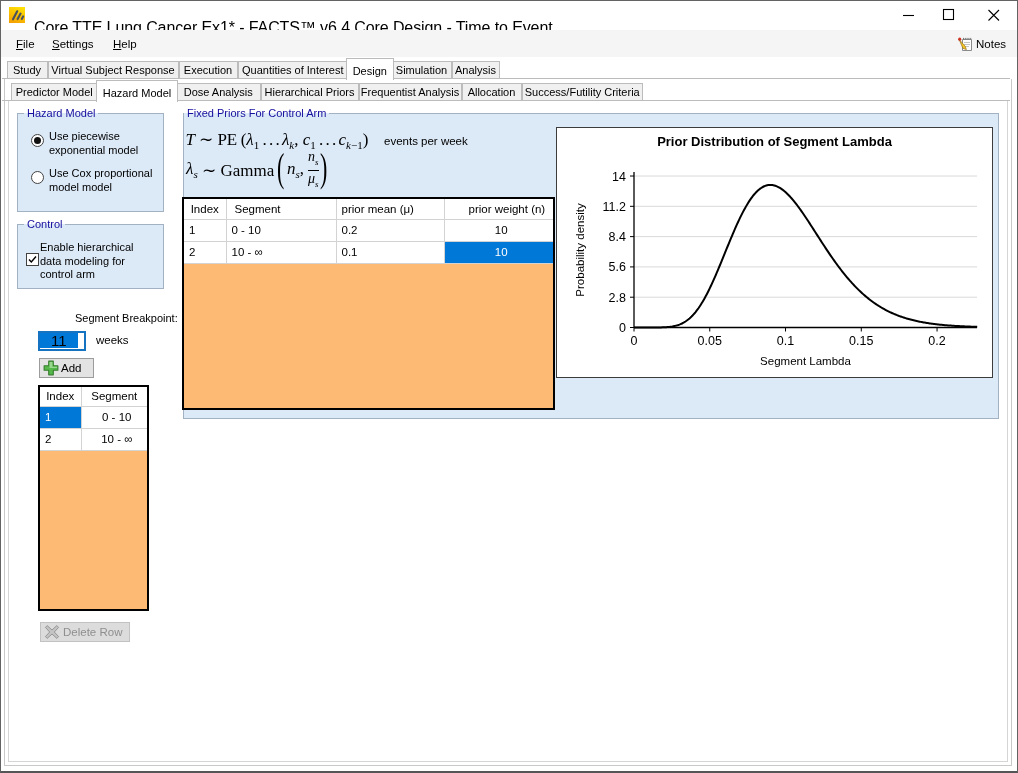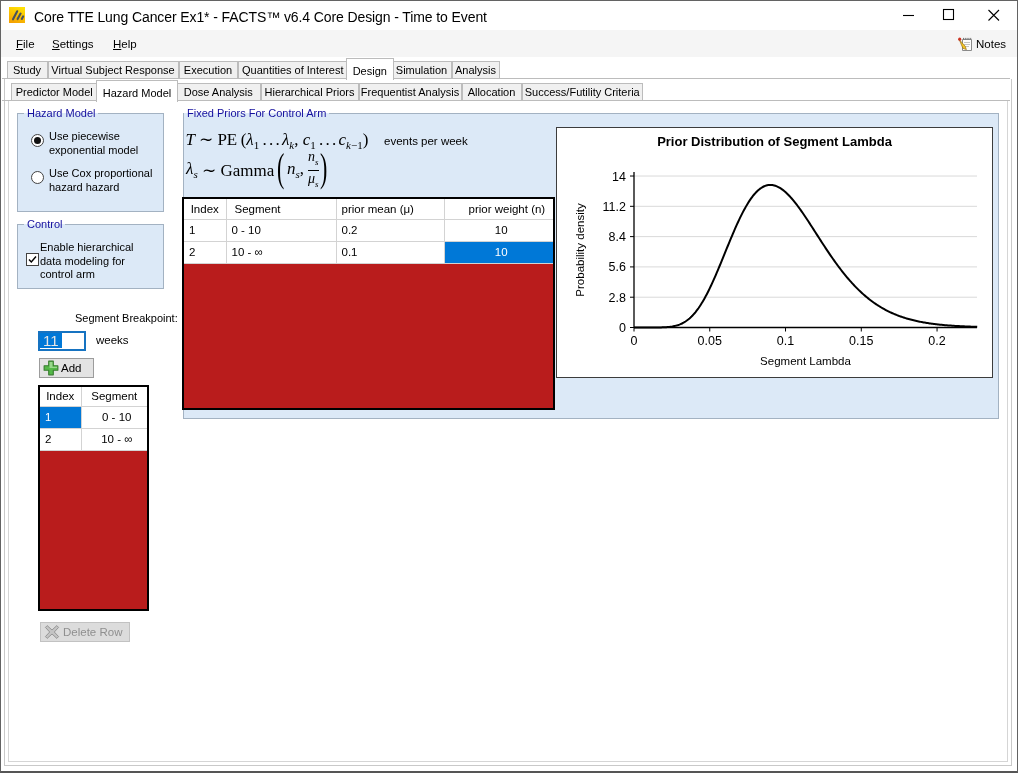--- a/index.html
+++ b/index.html
@@ -8,7 +8,7 @@
   .abs{position:absolute;}
   #winborder{left:0;top:0;width:1016px;height:770px;border:1px solid #636363;border-bottom:2px solid #555;position:absolute;}
   #titlebar{left:1px;top:1px;width:1016px;height:29px;background:#fff;}
-  #apptitle{left:34px;top:9px;font-size:14px;letter-spacing:-0.1px;}
+  #apptitle{left:34px;top:19px;font-size:16px;letter-spacing:-0.1px;}
   #menubar{left:1px;top:30px;width:1016px;height:27px;background:#f5f5f5;}
   .menuitem{top:38px;font-size:11.5px;}
   .menuitem u{text-decoration:underline;}

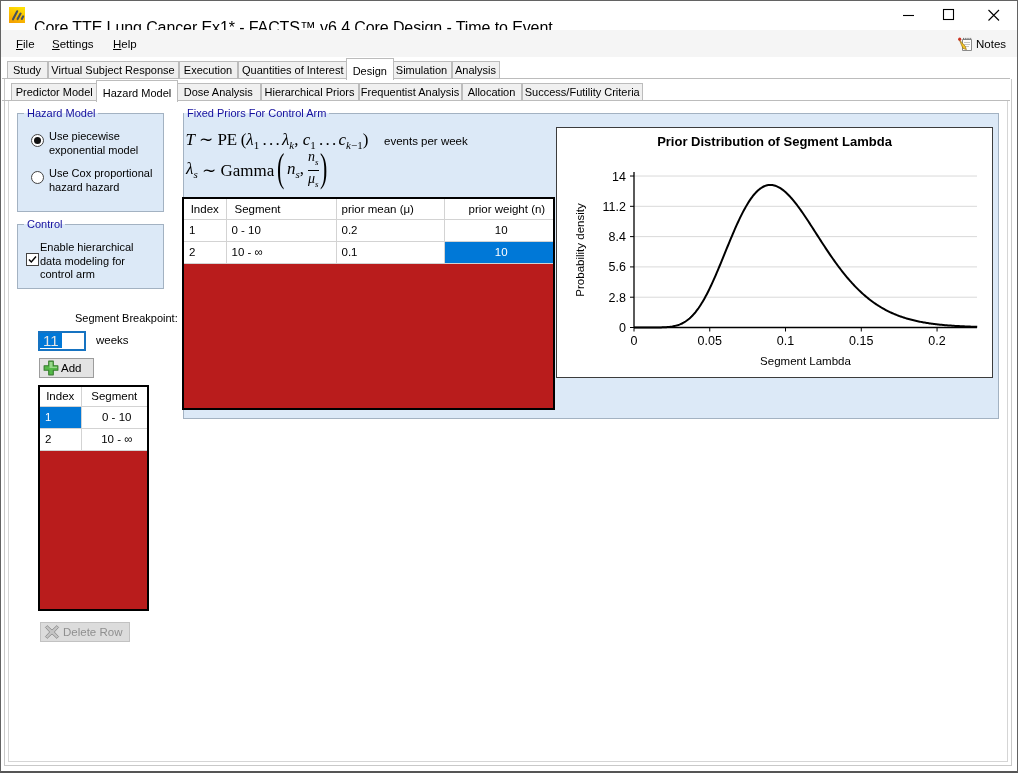--- a/index.html
+++ b/index.html
@@ -82,7 +82,7 @@
 <div class="radio on" style="left:31px;top:134px;"></div>
 <div class="lbl" style="left:49px;top:130px;line-height:13.5px;white-space:normal;width:110px;font-size:11px">Use piecewise exponential model</div>
 <div class="radio" style="left:31px;top:171px;"></div>
-<div class="lbl" style="left:49px;top:167px;line-height:13.5px;white-space:normal;width:110px;font-size:11px">Use Cox proportional hazard hazard</div>
+<div class="lbl" style="left:49px;top:167px;line-height:13.5px;white-space:normal;width:110px;font-size:11px">Use Cox proportional model model</div>
 
 <div class="gbox" style="left:17px;top:224px;width:147px;height:65px;"></div>
 <div class="glabel" style="left:24px;top:217px;background:linear-gradient(#fff 7px,#dce9f7 7px)">Control</div>

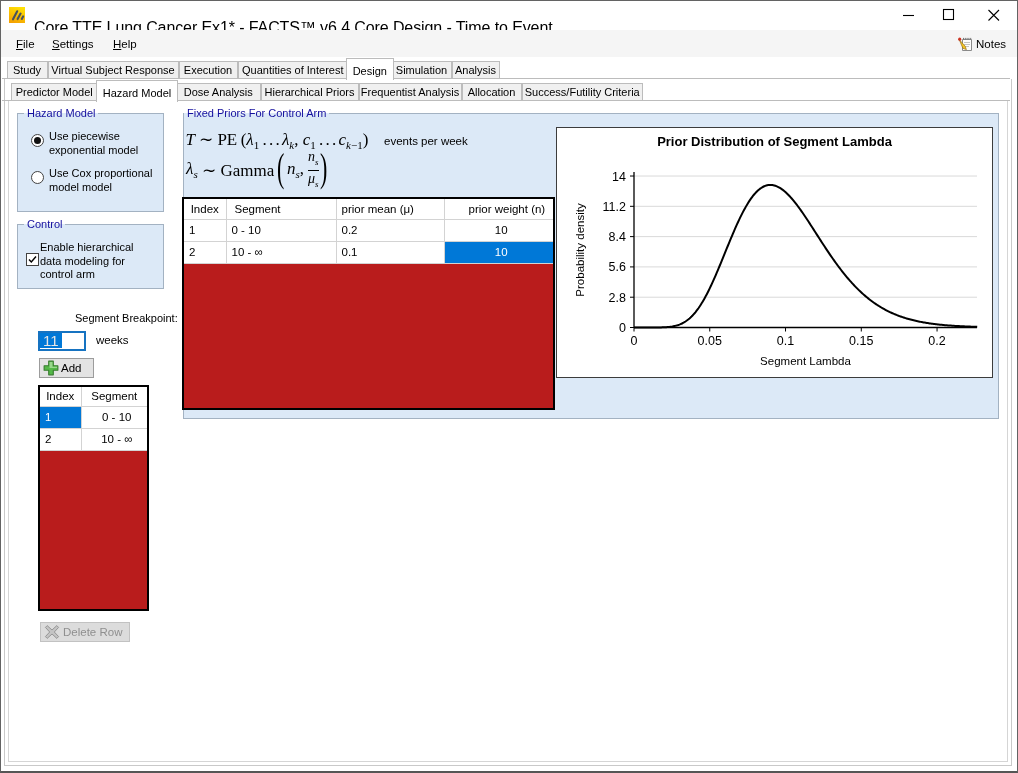--- a/index.html
+++ b/index.html
@@ -21,7 +21,7 @@
   .radio.on::after{content:"";position:absolute;left:2px;top:2px;width:7px;height:7px;border-radius:50%;background:#101010;}
   .checkbox{position:absolute;width:13px;height:13px;background:#fff;border:1px solid #424242;box-sizing:border-box;}
   .btn{position:absolute;box-sizing:border-box;border:1px solid #9c9c9c;background:#e3e3e3;font-size:11.5px;}
-  .grid{position:absolute;box-sizing:border-box;border:2px solid #000;background:#b91c1c;}
+  .grid{position:absolute;box-sizing:border-box;border:2px solid #000;background:#fdba74;}
   .grid table{border-collapse:collapse;font-size:11.5px;table-layout:fixed;}
   .grid th{background:#fff;font-weight:normal;border:1px solid #d3d3d3;border-top:none;padding:0;overflow:hidden;}
   .grid td{background:#fff;border:1px solid #d3d3d3;padding:0 0 0 5px;overflow:hidden;}

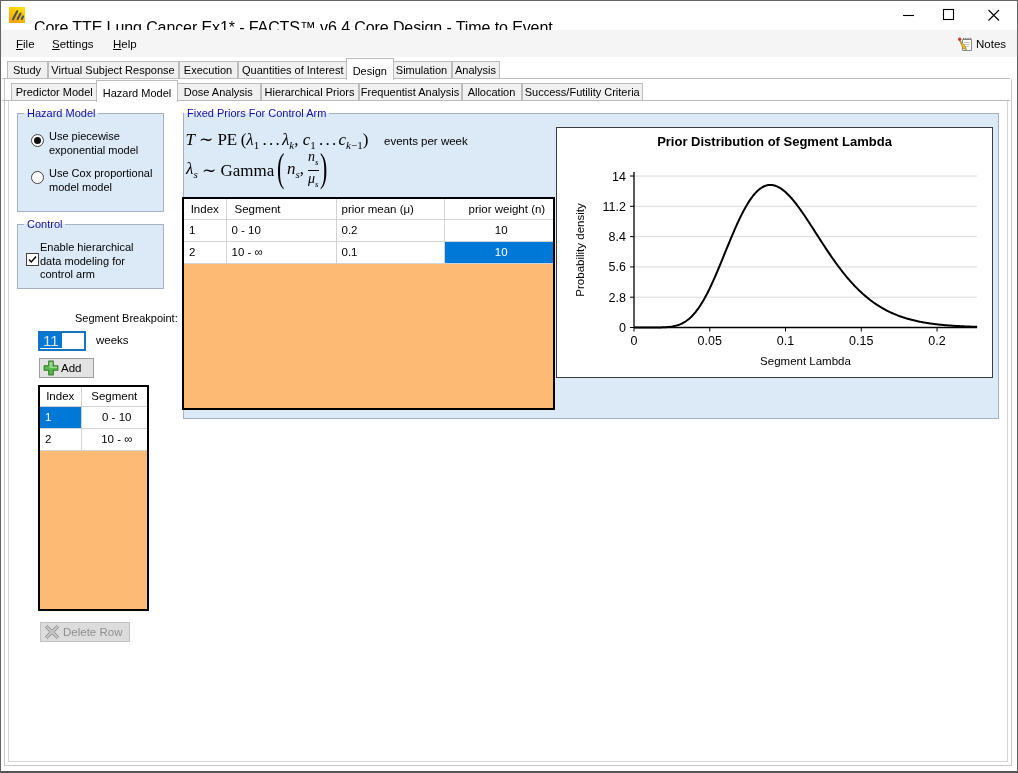--- a/index.html
+++ b/index.html
@@ -94,7 +94,7 @@
 
 <div class="lbl" style="left:39px;top:312px;font-size:11px;margin-left:36px;">Segment Breakpoint:</div>
 <div class="abs" style="left:38px;top:331px;width:48px;height:20px;box-sizing:border-box;border:2px solid #1673c1;background:#fff;">
-  <span style="position:absolute;left:0px;top:0px;background:#0078d7;color:#e5e5e5;padding:0 3px;font-size:15px;line-height:15px;">11</span>
+  <span style="position:absolute;left:0px;top:0px;background:#0078d7;color:#000000;padding:0 11px;font-size:15px;line-height:15px;">11</span>
 </div>
 <div class="lbl" style="left:96px;top:334px;">weeks</div>
 

